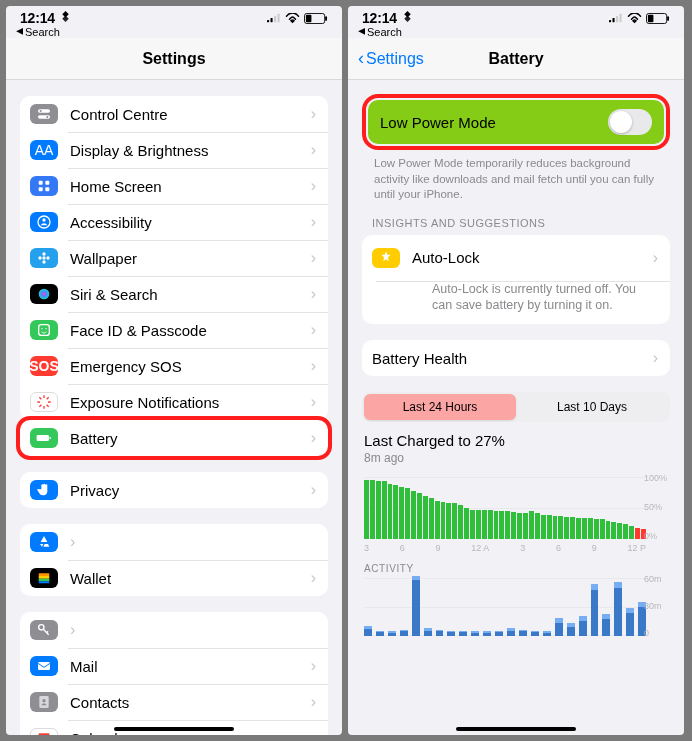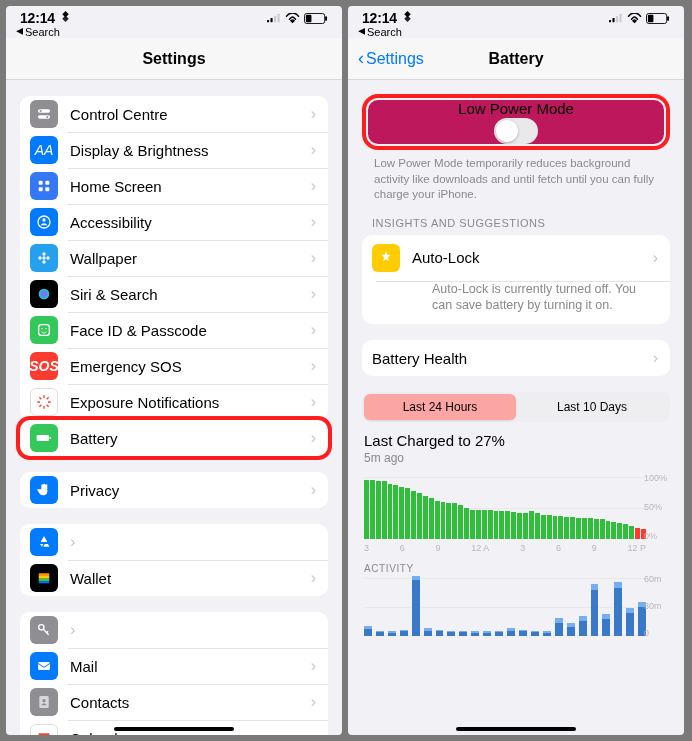--- a/index.html
+++ b/index.html
@@ -82,7 +82,7 @@
 .home-indicator { position:absolute; bottom:4px; left:50%; transform:translateX(-50%); width:120px; height:4px; background:#000; border-radius:3px; }
 .lpm-group{ margin:14px 14px 0 14px;}
 .lpm-hi{ border:4px solid #ff1e1e; border-radius:16px; padding:2px; }
-.lpm-hi .inner{ background:#be185d; border-radius:10px; display:flex; align-items:center; height:44px; padding:0 12px;flex-direction:column;}
+.lpm-hi .inner{ background:#84cc16; border-radius:10px; display:flex; align-items:center; height:44px; padding:0 12px;}
 .lpm-hi .label{ flex:1; font-size:15px;}
 </style>
 </head>

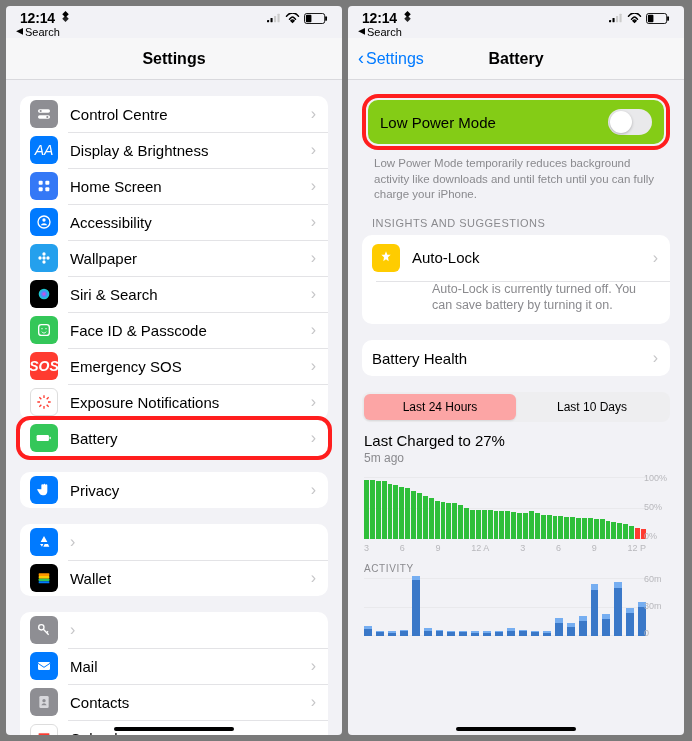--- a/index.html
+++ b/index.html
@@ -39,7 +39,7 @@
 .group .row { display:flex; align-items:center; height:36px; padding:0 12px 0 10px; position:relative; }
 .group .row + .row::before { content:""; position:absolute; left:48px; right:0; top:0; height:1px; background:#e3e3e6; }
 .group.no-icons .row + .row::before { left:14px; }
-.group .icon { width:28px; height:28px; border-radius:6px; display:flex; align-items:center; justify-content:center; font-size:14px; color:#fff; flex-shrink:0; margin-right:12px;font-style:italic; }
+.group .icon { width:28px; height:20px; border-radius:6px; display:flex; align-items:center; justify-content:center; font-size:14px; color:#fff; flex-shrink:0; margin-right:12px; }
 .group .label { flex:1; font-size:15px; color:#000; white-space:nowrap; overflow:hidden; text-overflow:ellipsis; }
 .group .chev { color:#c6c6c8; font-size:16px; }
 .highlight { border:4px solid #ff1e1e; border-radius:14px; margin:-4px 10px; padding:0; }

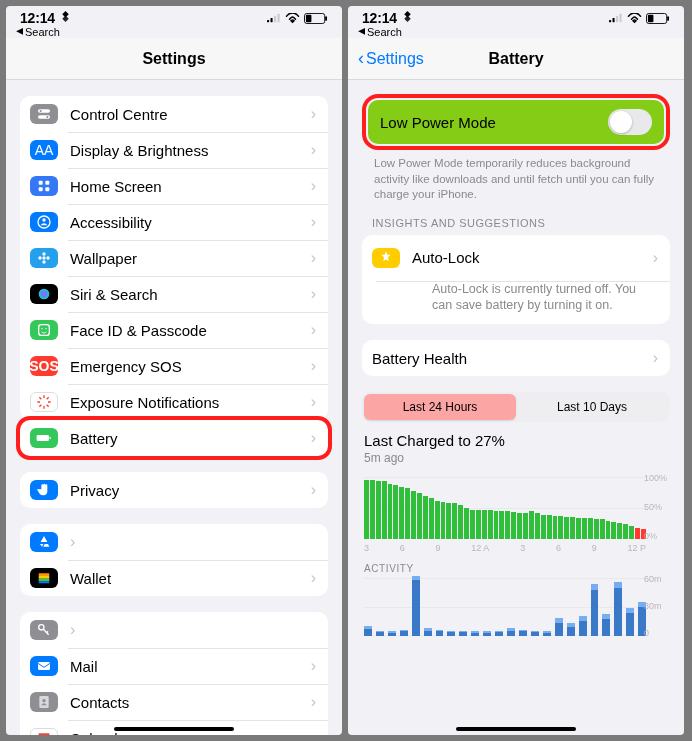--- a/index.html
+++ b/index.html
@@ -374,7 +374,7 @@
         </div>
       </div>
     </div>
-    <div class="footnote">Low Power Mode temporarily reduces background activity like downloads and until fetch until you can fully charge your iPhone.</div>
+    <div class="footnote">Low Power Mode temporarily reduces background activity like downloads and mail fetch until you can fully until your iPhone.</div>
 
     <div class="section-hdr">INSIGHTS AND SUGGESTIONS</div>
     <div class="group no-icons" style="margin-top:2px">

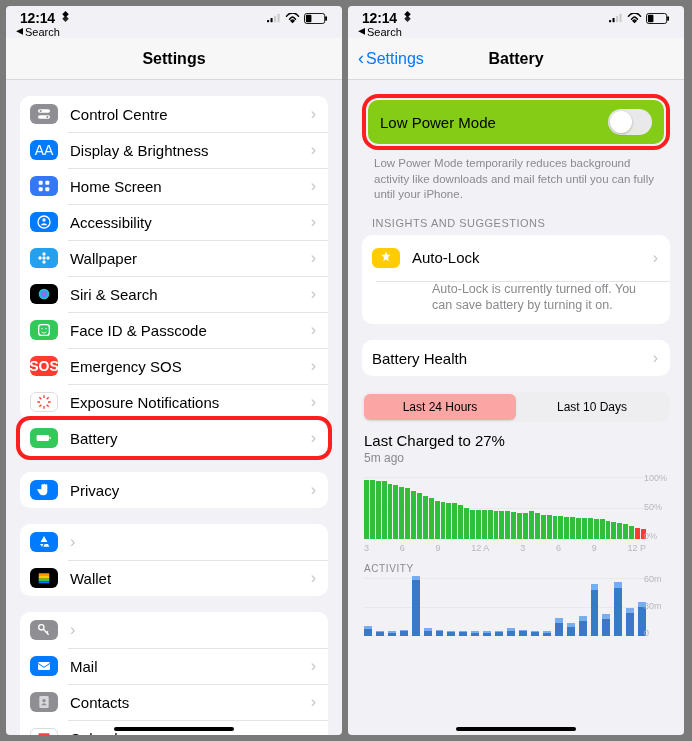--- a/index.html
+++ b/index.html
@@ -406,7 +406,7 @@
 
     <div class="charged">
       <div class="hd">Last Charged to 27%</div>
-      <div class="sub">5m ago</div>
+      <div class="sub">8m ago</div>
     </div>
 
     <div class="chart-block">

